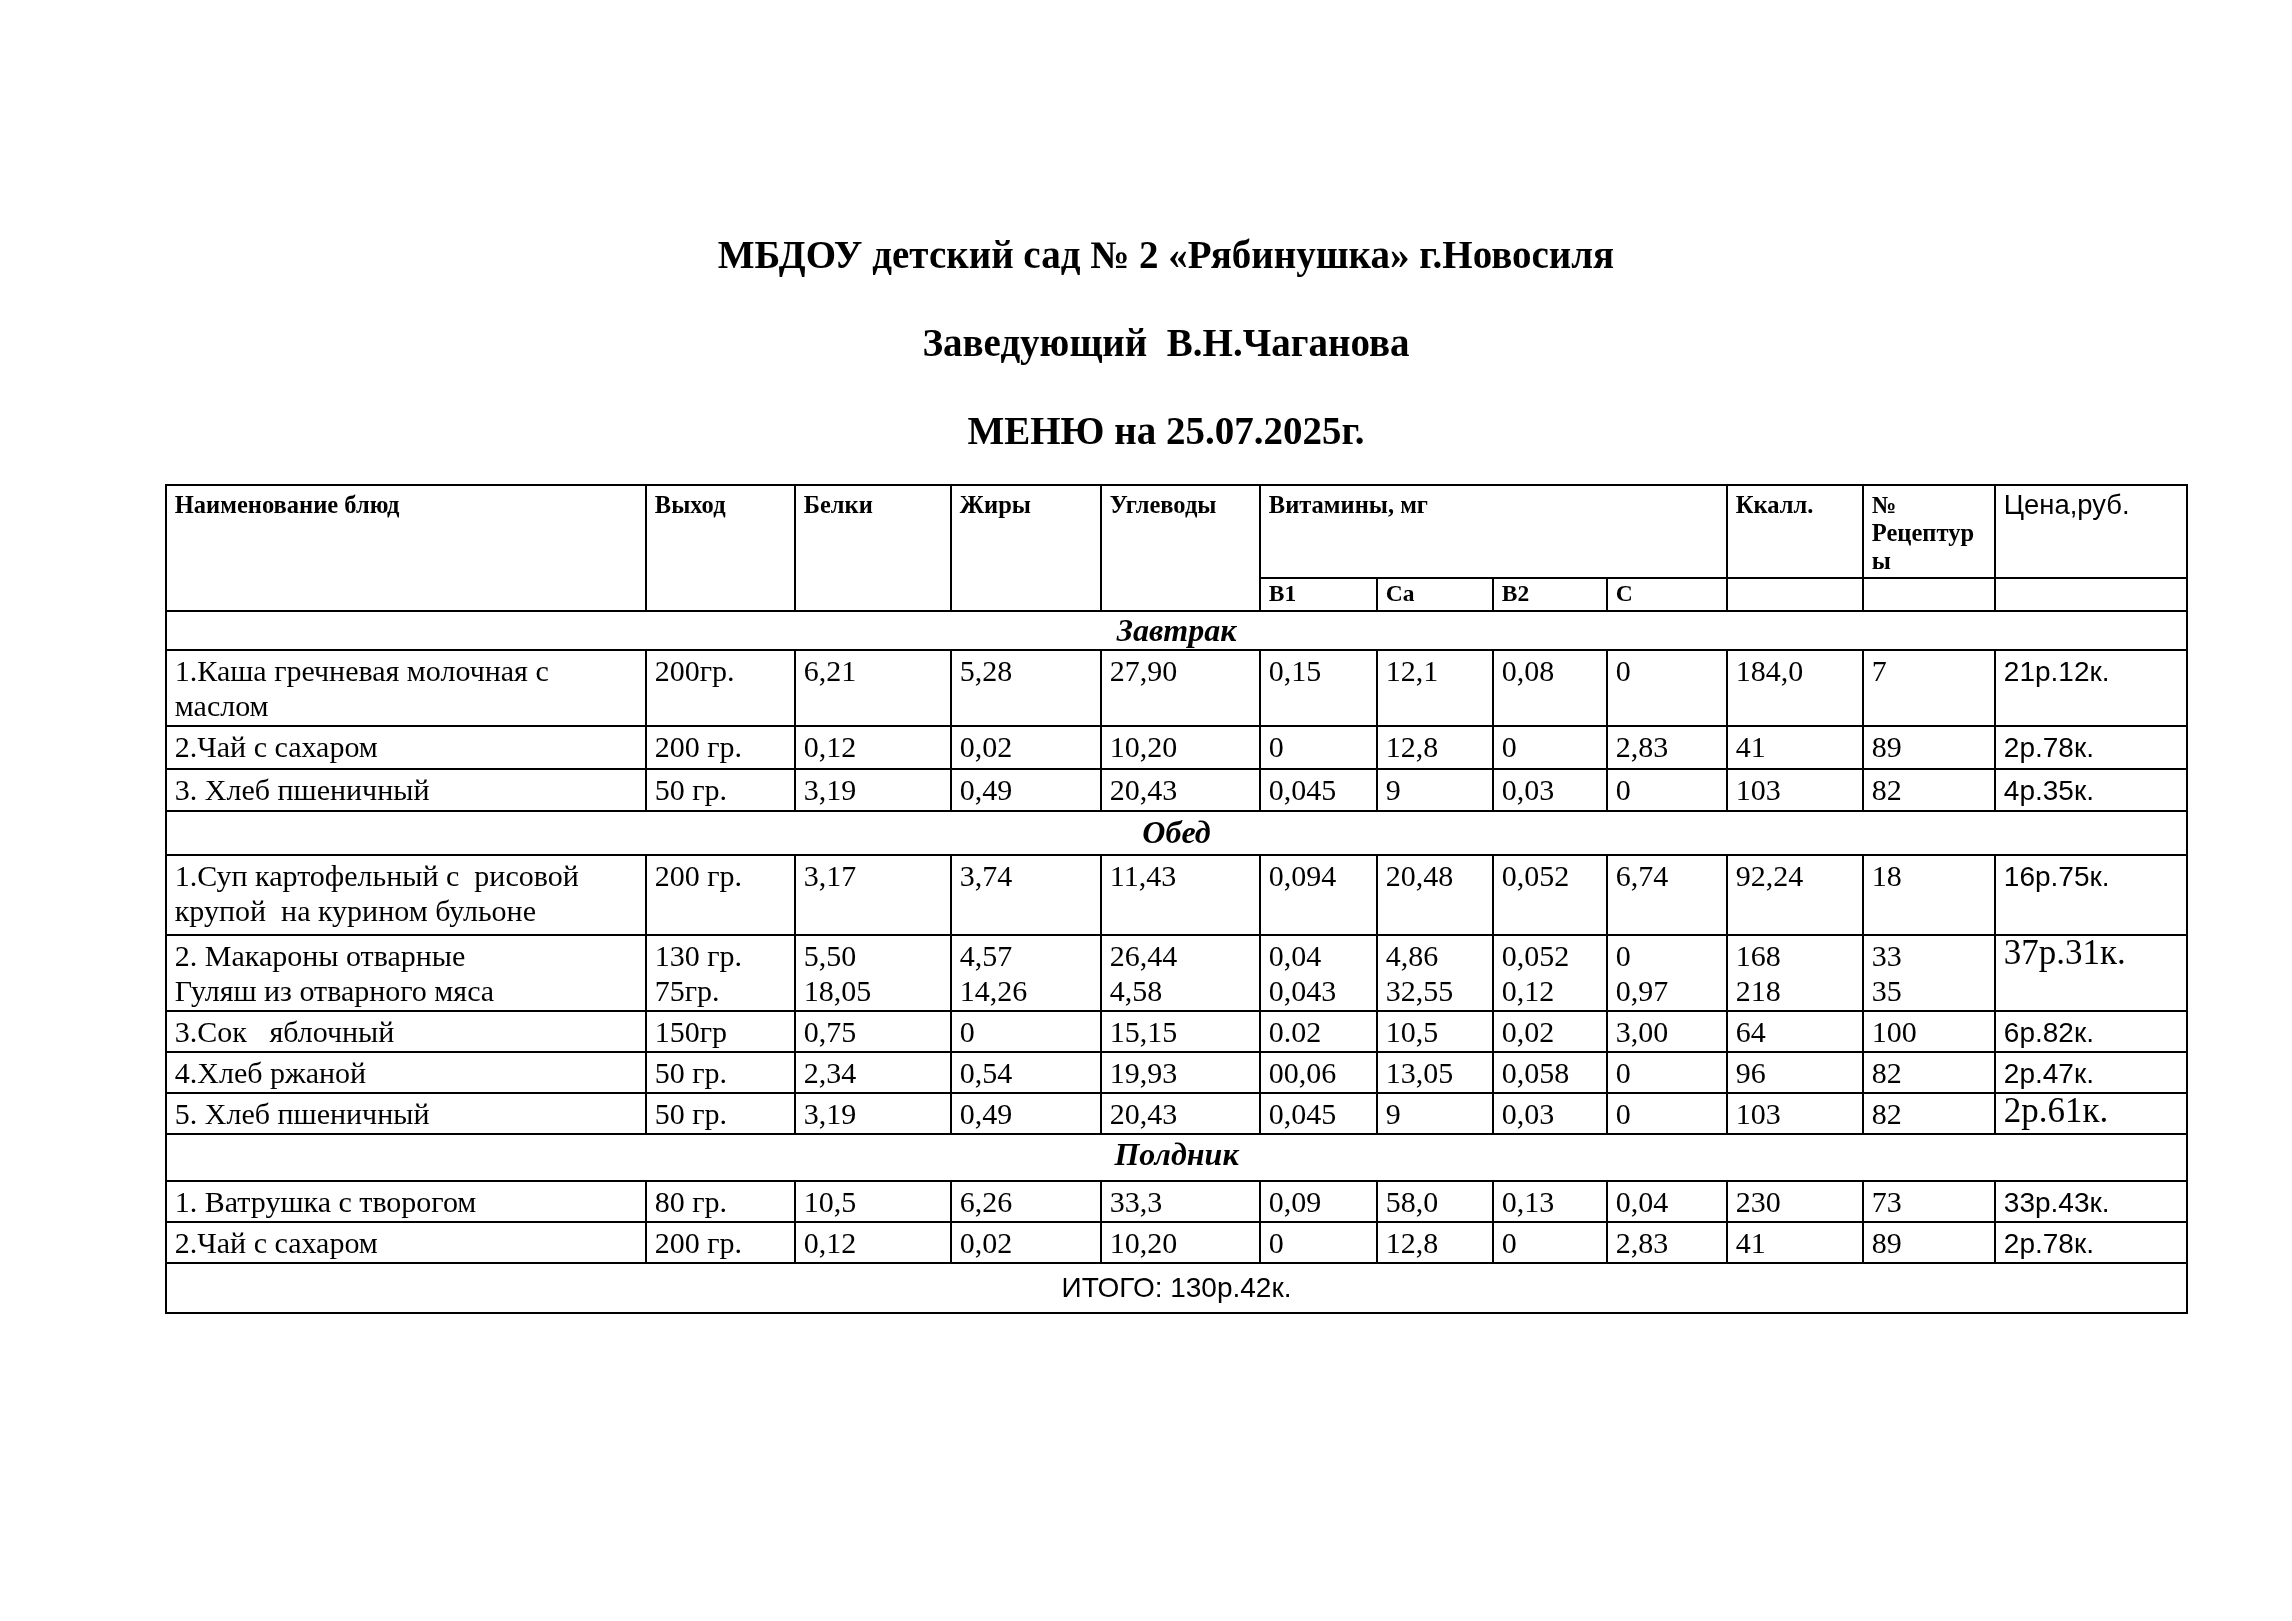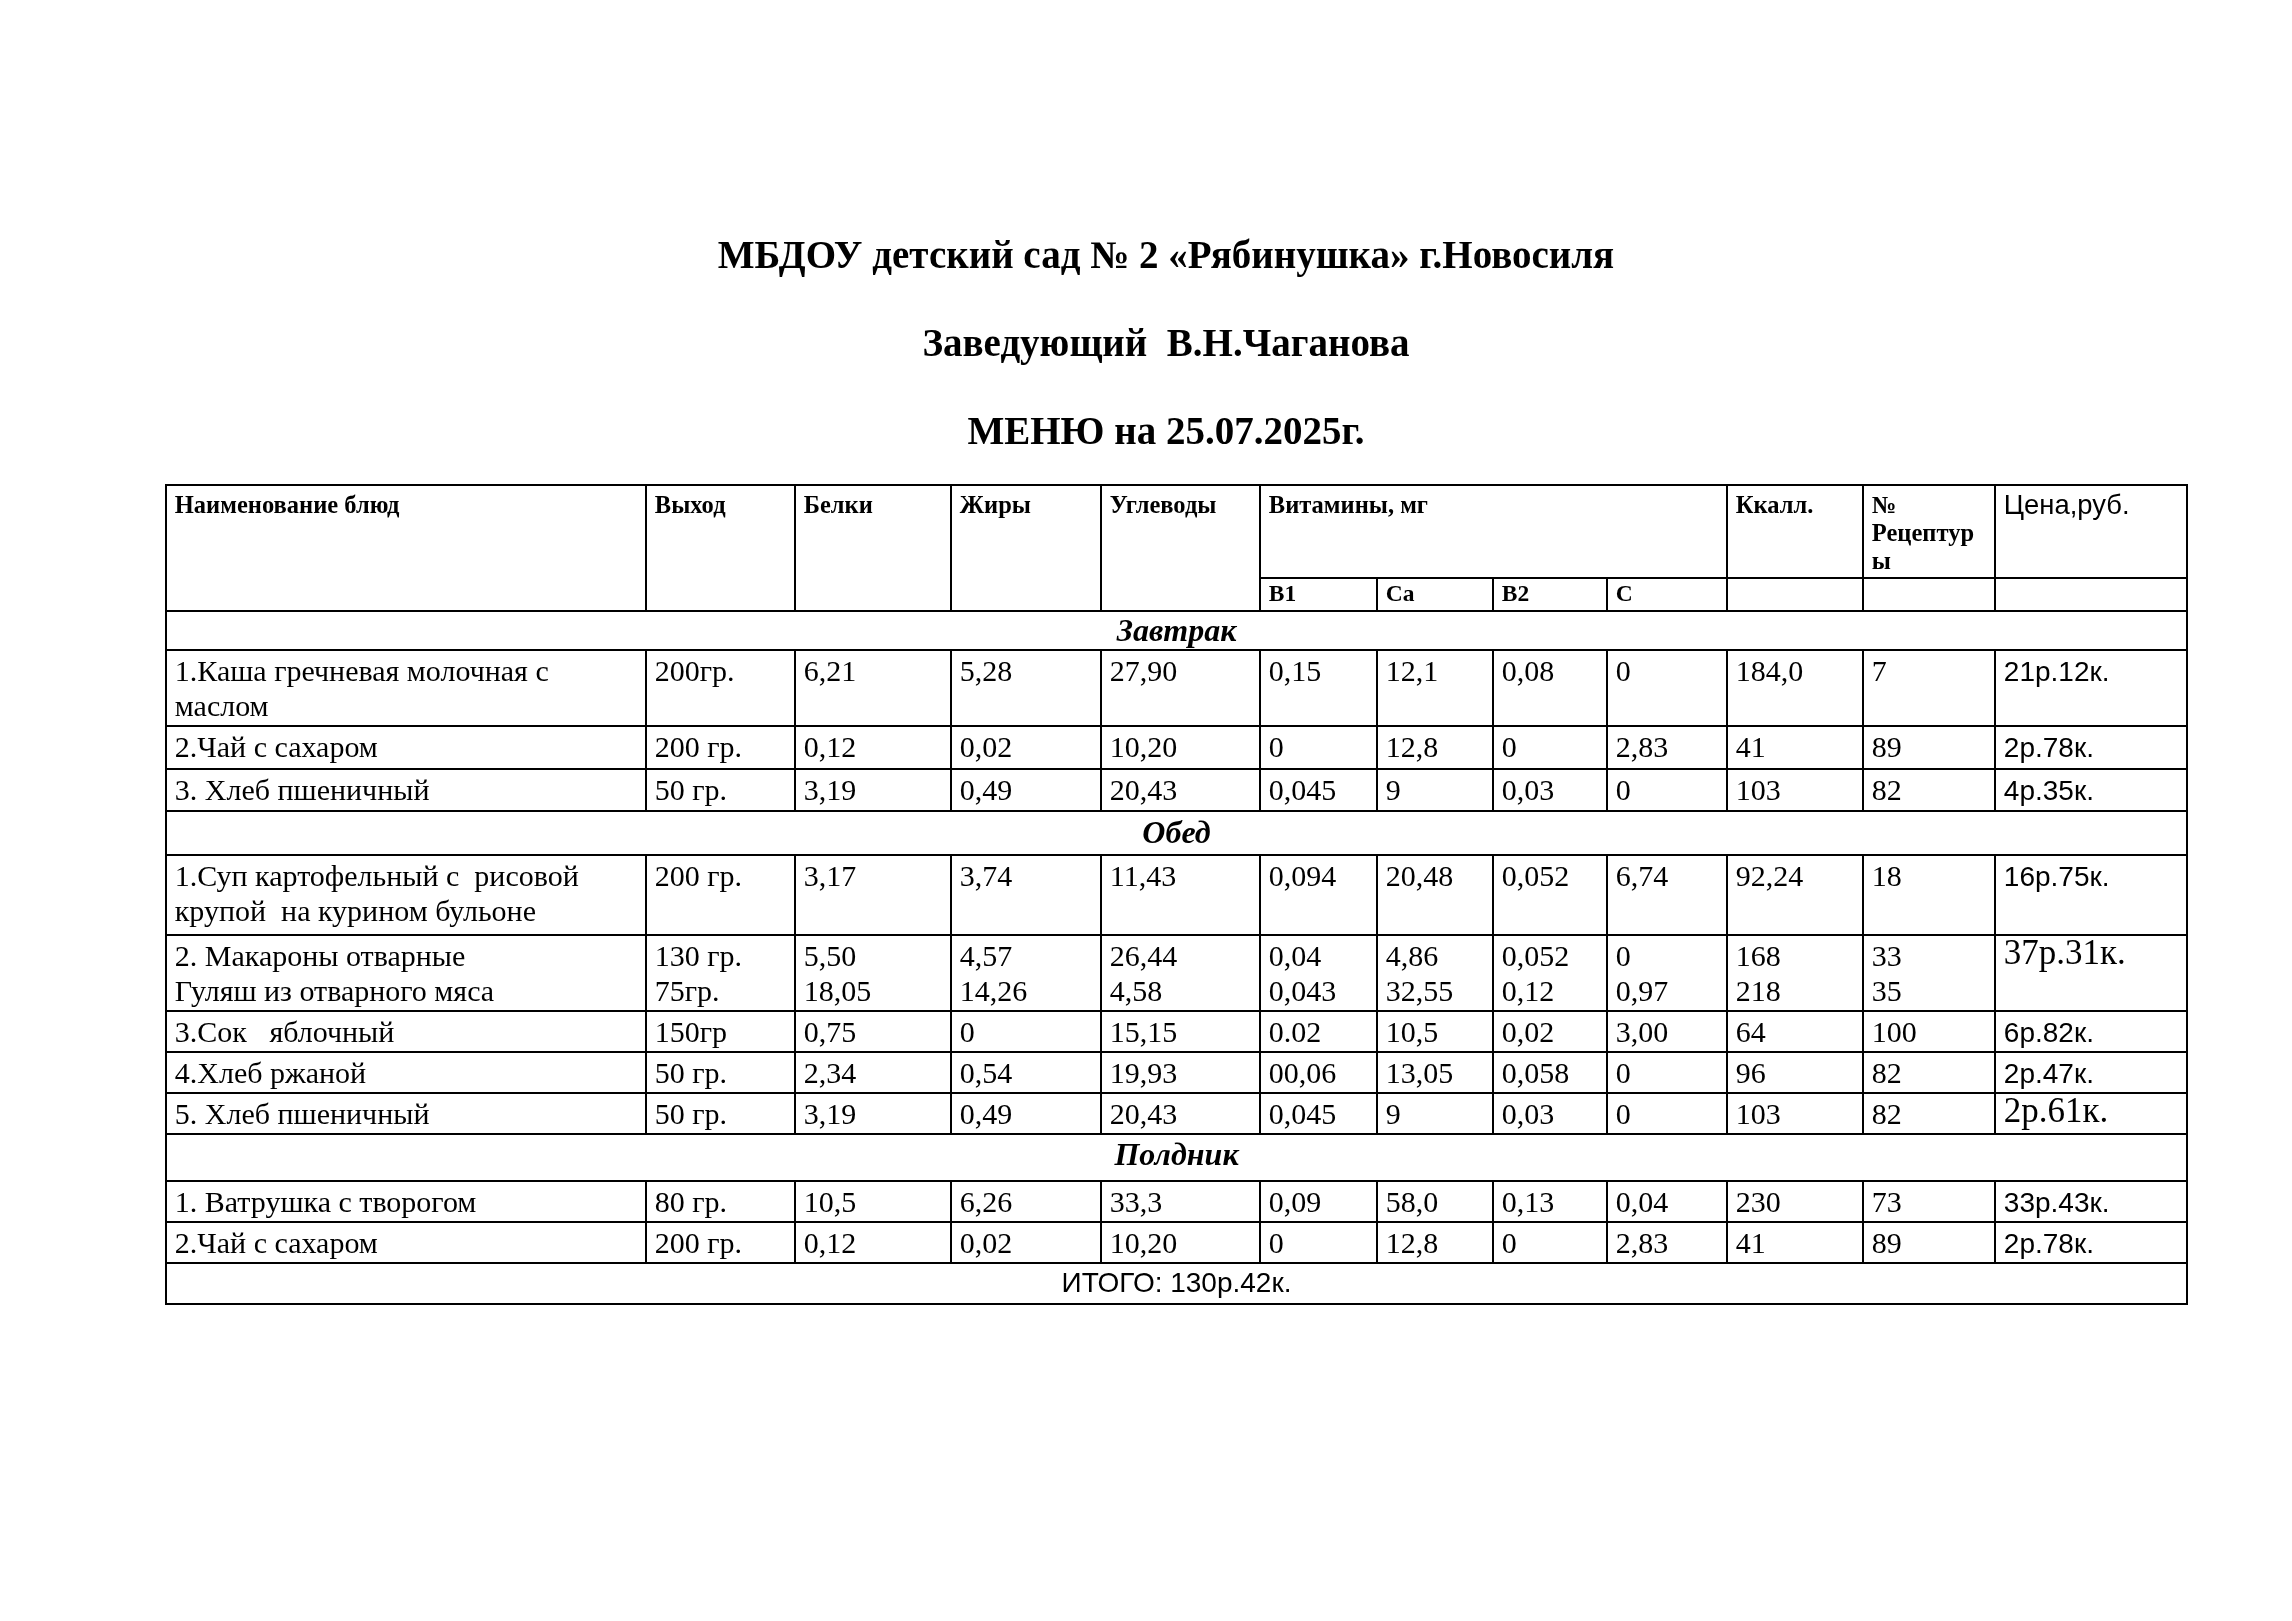--- a/index.html
+++ b/index.html
@@ -275,7 +275,7 @@
           <td class="c-num">89</td>
           <td class="c-price">2р.78к.</td>
         </tr>
-        <tr style="height: 41px;">
+        <tr style="height: 50px;">
           <td colspan="12" class="total-cell">ИТОГО: 130р.42к.</td>
         </tr>
       </tbody>

